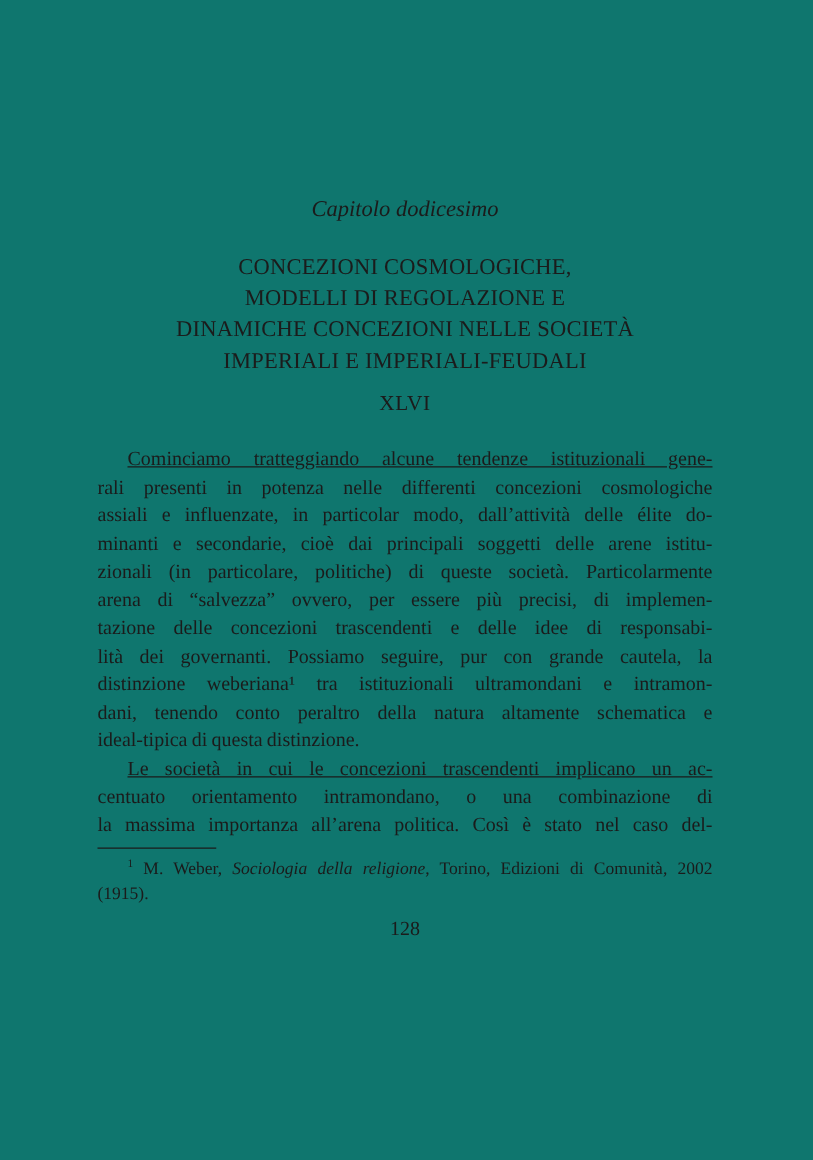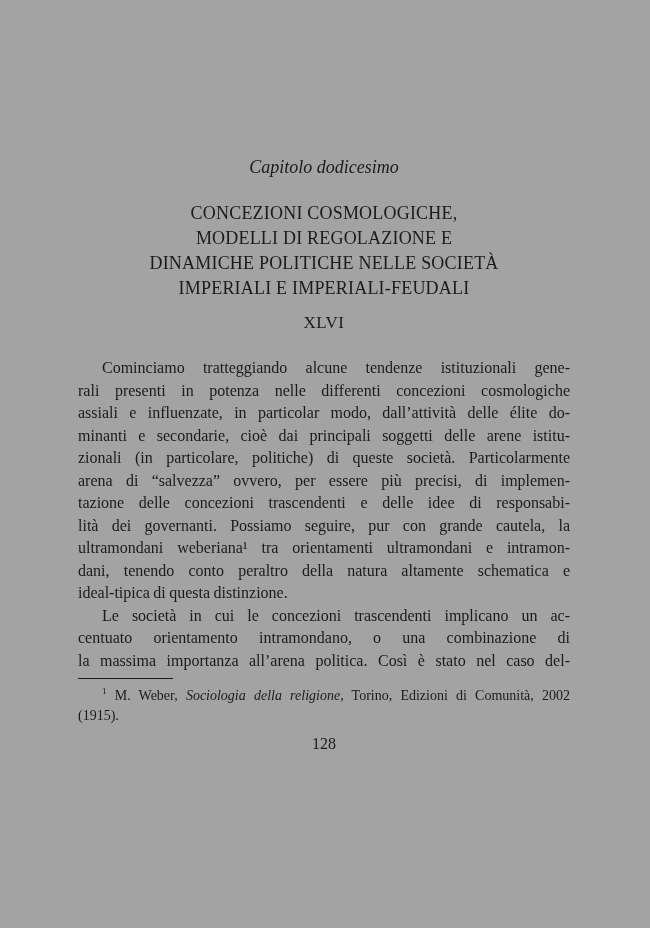--- a/index.html
+++ b/index.html
@@ -12,7 +12,7 @@
     width: 650px;
     height: 928px;
     box-sizing: border-box;
-    background: #a3a3a3;
+    background: #0f766e;
     color: #1b1b1b;
     font-family: "Liberation Serif", serif;
     padding: 158px 80px 0 78px;

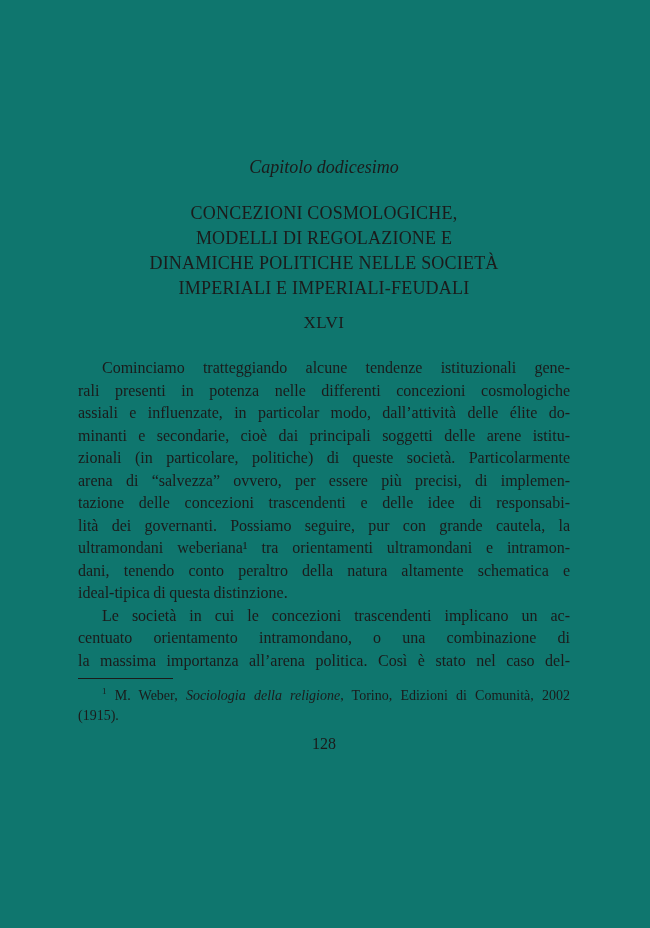--- a/index.html
+++ b/index.html
@@ -96,7 +96,7 @@
   <h1 class="chapter-title">
     <div>CONCEZIONI COSMOLOGICHE,</div>
     <div>MODELLI DI REGOLAZIONE E</div>
-    <div>DINAMICHE POLITICHE NELLE SOCIETÀ</div>
+    <div>DINAMICHE CONCEZIONI NELLE SOCIETÀ</div>
     <div>IMPERIALI E IMPERIALI-FEUDALI</div>
   </h1>
 

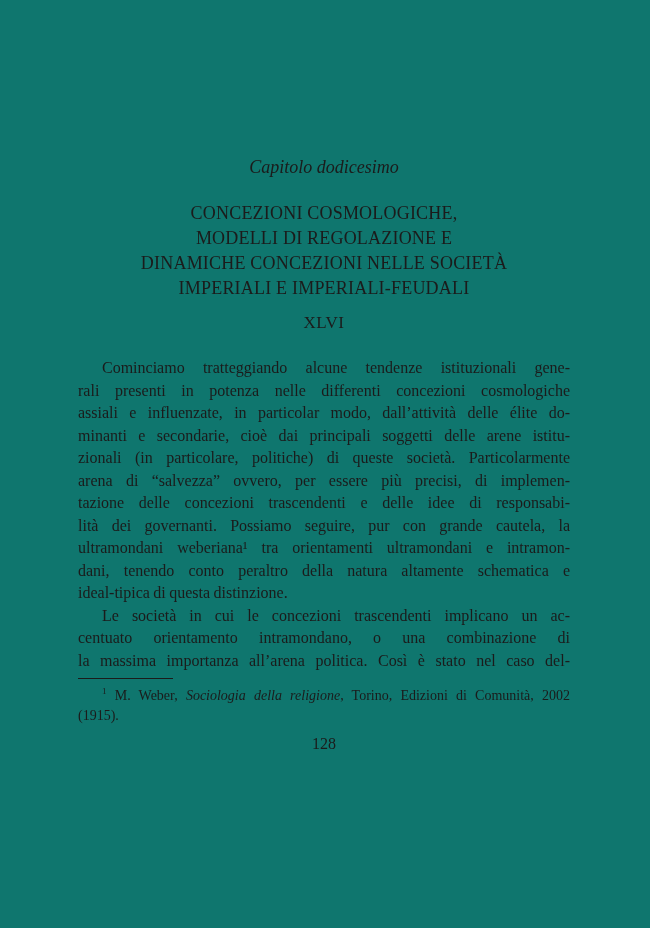--- a/index.html
+++ b/index.html
@@ -53,6 +53,7 @@
   }
   .indent {
     text-indent: 24px;
+    text-decoration: underline;
   }
   .footnote-rule {
     margin-top: 6px;

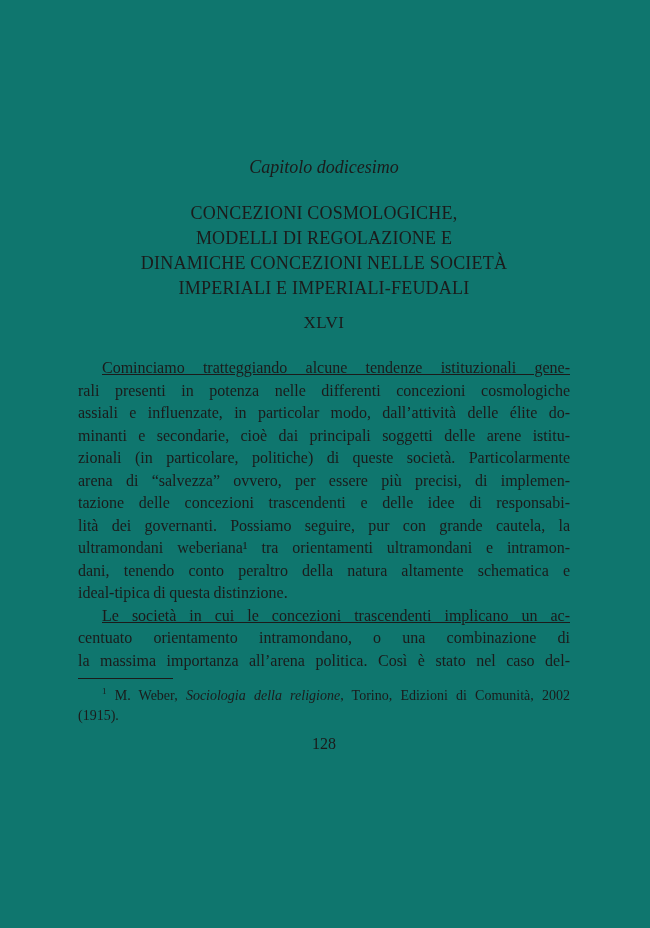--- a/index.html
+++ b/index.html
@@ -114,7 +114,7 @@
       <div class="body-line jl">arena di “salvezza” ovvero, per essere più precisi, di implemen-</div>
       <div class="body-line jl">tazione delle concezioni trascendenti e delle idee di responsabi-</div>
       <div class="body-line jl">lità dei governanti. Possiamo seguire, pur con grande cautela, la</div>
-      <div class="body-line jl">ultramondani weberiana¹ tra orientamenti ultramondani e intramon-</div>
+      <div class="body-line jl">distinzione weberiana¹ tra istituzionali ultramondani e intramon-</div>
       <div class="body-line jl">dani, tenendo conto peraltro della natura altamente schematica e</div>
       <div class="body-line">ideal-tipica di questa distinzione.</div>
     </div>

